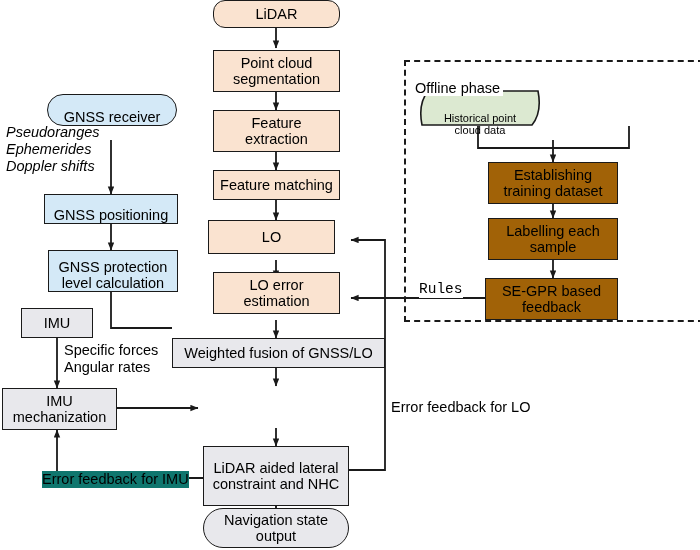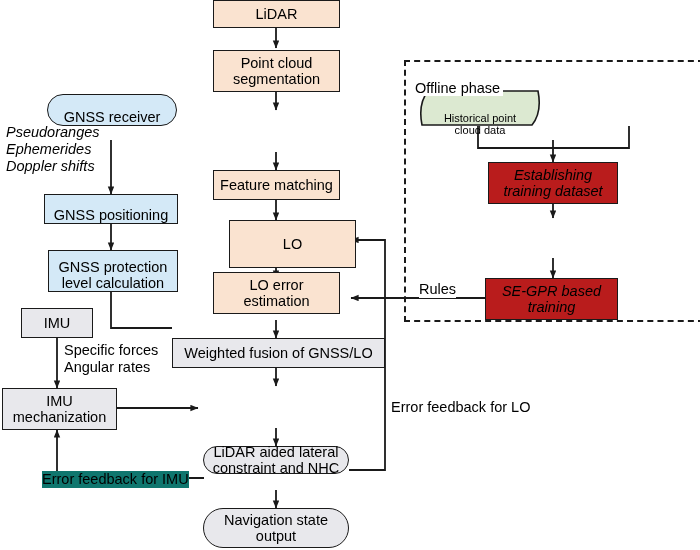--- a/index.html
+++ b/index.html
@@ -78,7 +78,7 @@
     </g>
   </svg>
 
-  <div class="node peach" style="left:213px;top:0px;width:127px;height:28px;">
+  <div class="node peach" style="left:213px;top:0px;width:127px;height:28px;border-radius:12px;">
     <span>LiDAR</span>
   </div>
 

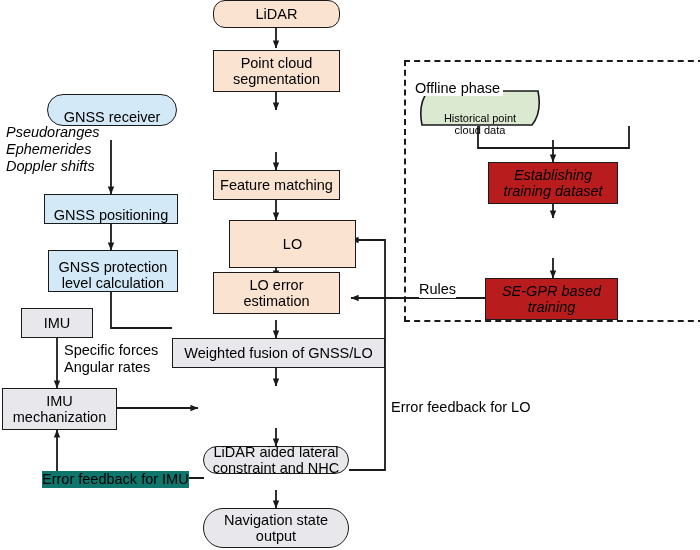--- a/index.html
+++ b/index.html
@@ -87,6 +87,10 @@
 segmentation</span>
   </div>
 
+  <div class="node peach" style="left:213px;top:110px;width:127px;height:42px;">
+    <span style="white-space:pre-line">Feature
+extraction</span>
+  </div>
 
   <div class="node peach" style="left:213px;top:170px;width:127px;height:30px;">
     <span>Feature matching</span>

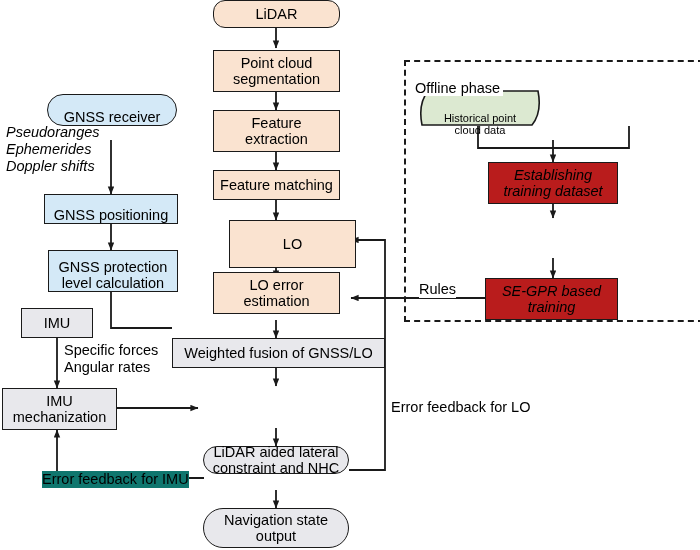--- a/index.html
+++ b/index.html
@@ -13,7 +13,7 @@
   .node span{display:block;padding:0 3px;}
   .peach{background:#fae3d0;}
   .blue{background:#d4e9f7;align-items:flex-end;}
-  .green{background:#b91c1c;font-style:italic;}
+  .green{background:#a16207;}
   .gray{background:#e8e8ec;}
   .stadium{border-radius:999px;}
   .lbl{position:absolute;font-size:14.5px;line-height:1.16;z-index:4;

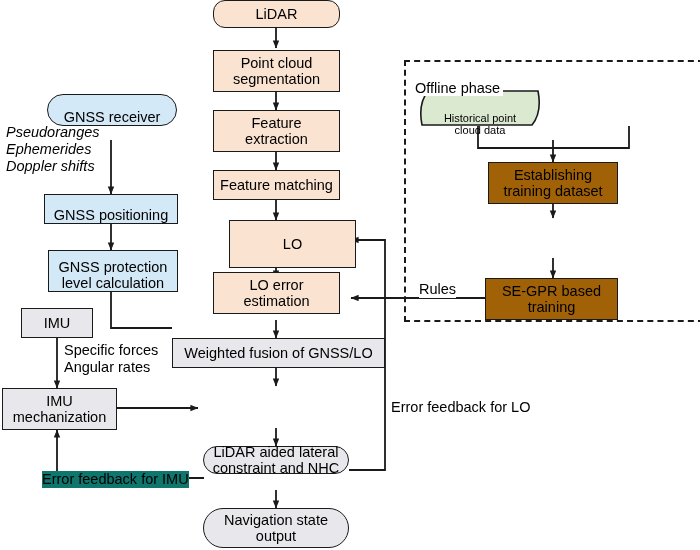--- a/index.html
+++ b/index.html
@@ -96,7 +96,7 @@
     <span>Feature matching</span>
   </div>
 
-  <div class="node peach" style="left:229px;top:220px;width:127px;height:48px;">
+  <div class="node peach" style="left:208px;top:220px;width:127px;height:34px;">
     <span>LO</span>
   </div>
 

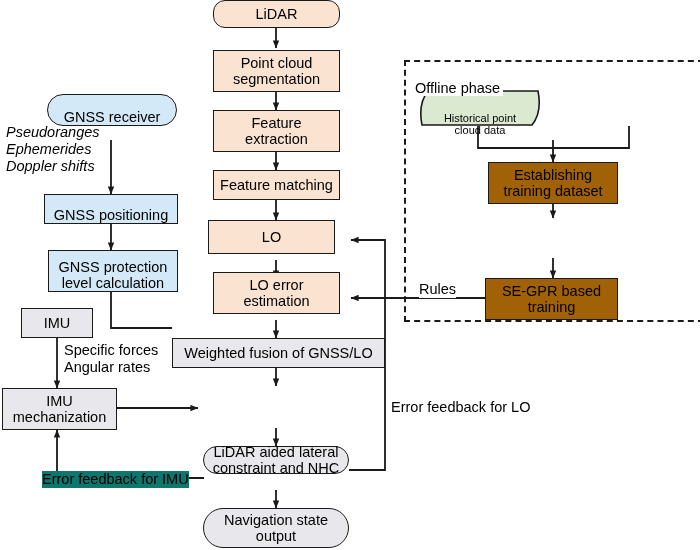--- a/index.html
+++ b/index.html
@@ -169,6 +169,10 @@
 training dataset</span>
   </div>
 
+  <div class="node green" style="left:488px;top:218px;width:130px;height:42px;">
+    <span style="white-space:pre-line">Labelling each
+sample</span>
+  </div>
 
   <div class="node green" style="left:485px;top:278px;width:133px;height:42px;">
     <span style="white-space:pre-line">SE-GPR based

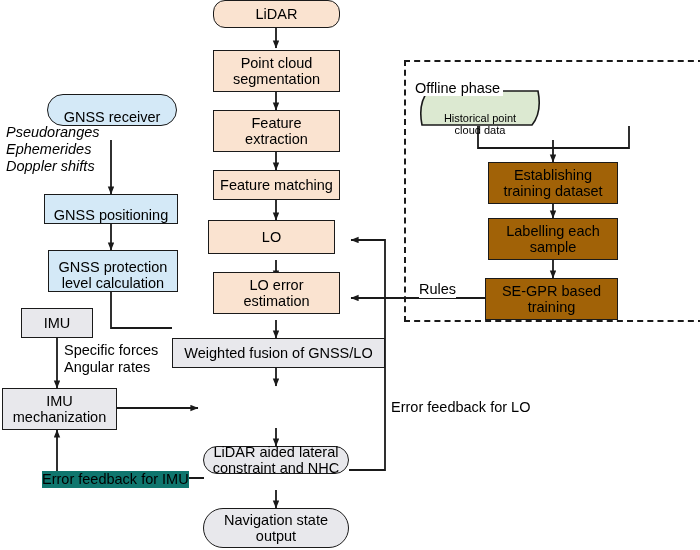--- a/index.html
+++ b/index.html
@@ -153,7 +153,7 @@
 
   <div class="lbl" style="left:391px;top:399px;background:#fff;">Error feedback for LO</div>
 
-  <div class="lbl" style="left:419px;top:281px;background:#fff;">Rules</div>
+  <div class="lbl" style="left:419px;top:281px;background:#fff;font-family:Liberation Mono, monospace;">Rules</div>
 
   <div class="doc" style="left:418px;top:88px;width:124px;height:40px;">
     <svg width="124" height="40" viewBox="0 0 124 40">

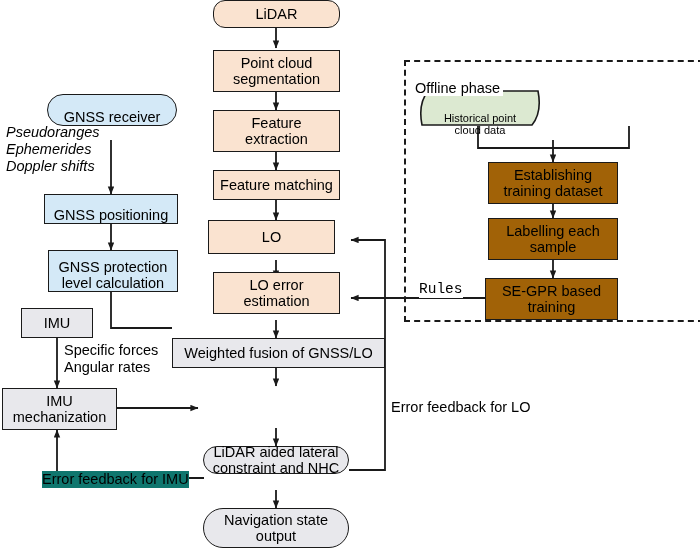--- a/index.html
+++ b/index.html
@@ -176,7 +176,7 @@
 
   <div class="node green" style="left:485px;top:278px;width:133px;height:42px;">
     <span style="white-space:pre-line">SE-GPR based
-training</span>
+feedback</span>
   </div>
 
 </div>

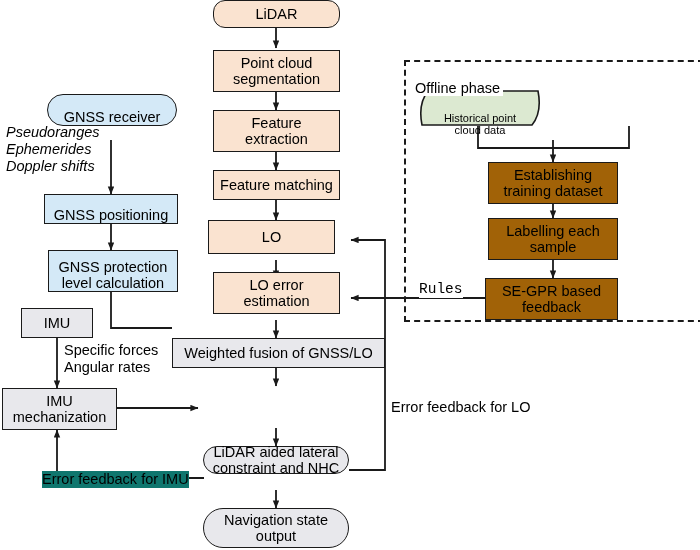--- a/index.html
+++ b/index.html
@@ -110,7 +110,7 @@
   </div>
 
 
-  <div class="node gray" style="left:203px;top:446px;width:146px;height:28px;border-radius:20px;">
+  <div class="node gray" style="left:203px;top:446px;width:146px;height:60px;">
     <span style="white-space:pre-line">LiDAR aided lateral
 constraint and NHC</span>
   </div>

